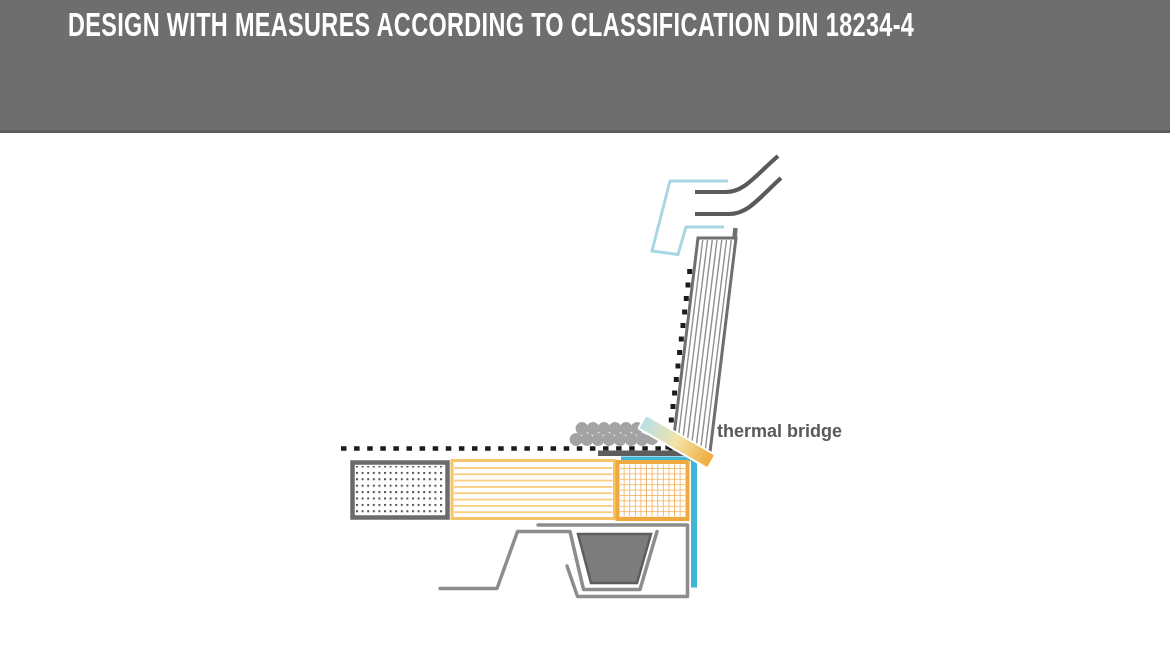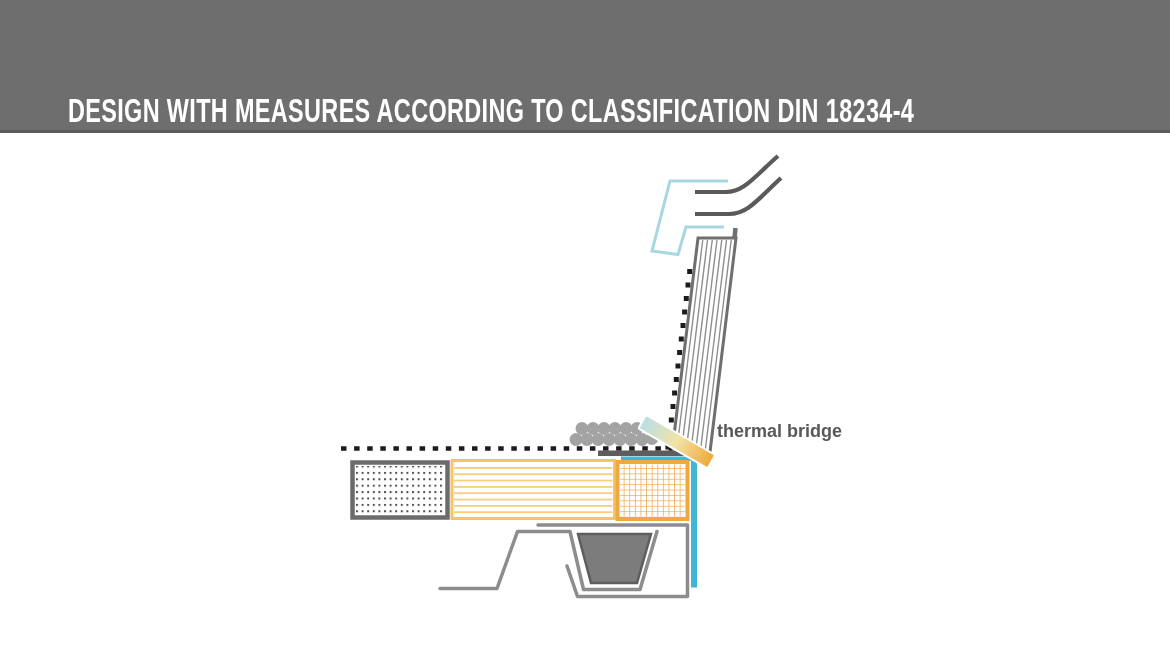--- a/index.html
+++ b/index.html
@@ -11,7 +11,7 @@
     position:absolute;top:0;left:0;width:1170px;height:133px;
     background:var(--header-bg,#6e6e6e);
     border-bottom:3px solid var(--header-border,#5b5b5b);
-    box-sizing:border-box;display:flex;align-items:flex-end;
+    box-sizing:border-box;display:flex;align-items:flex-start;
   }
   .slide-title{
     color:var(--title-color,#ffffff);

